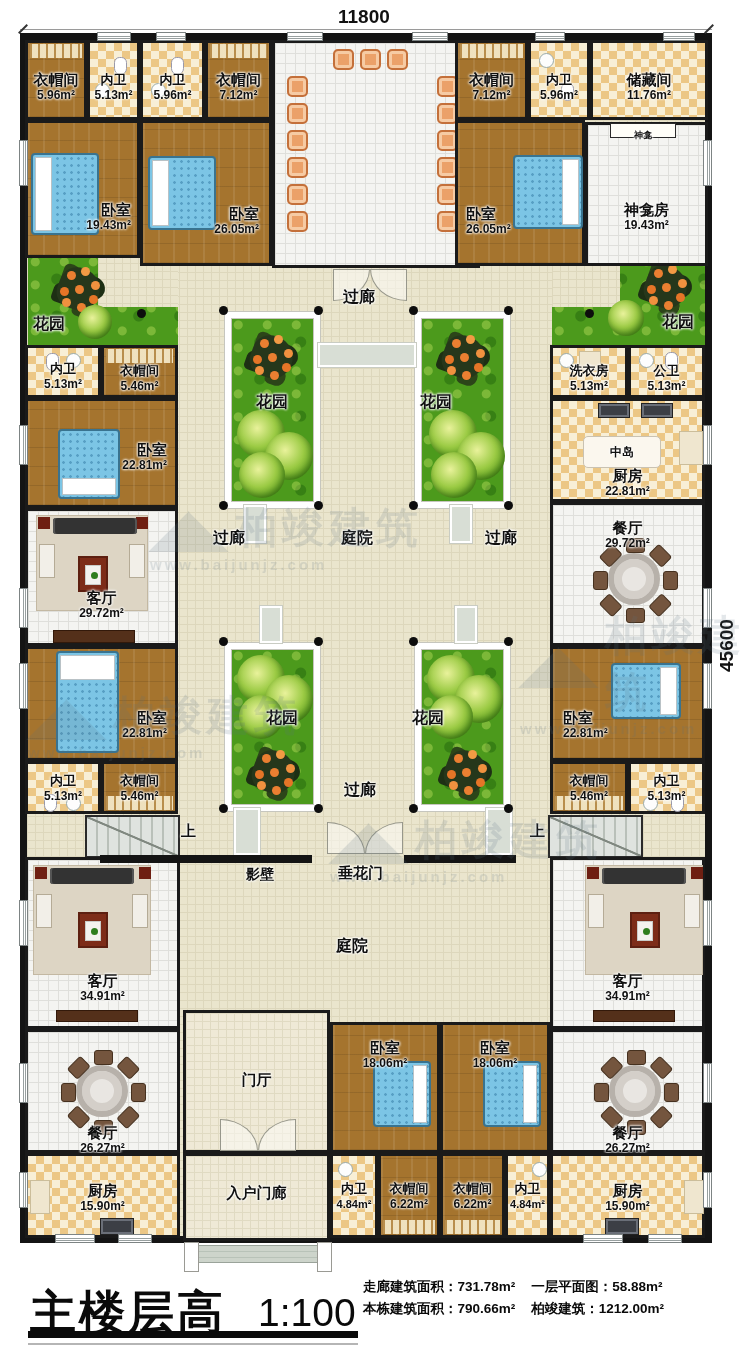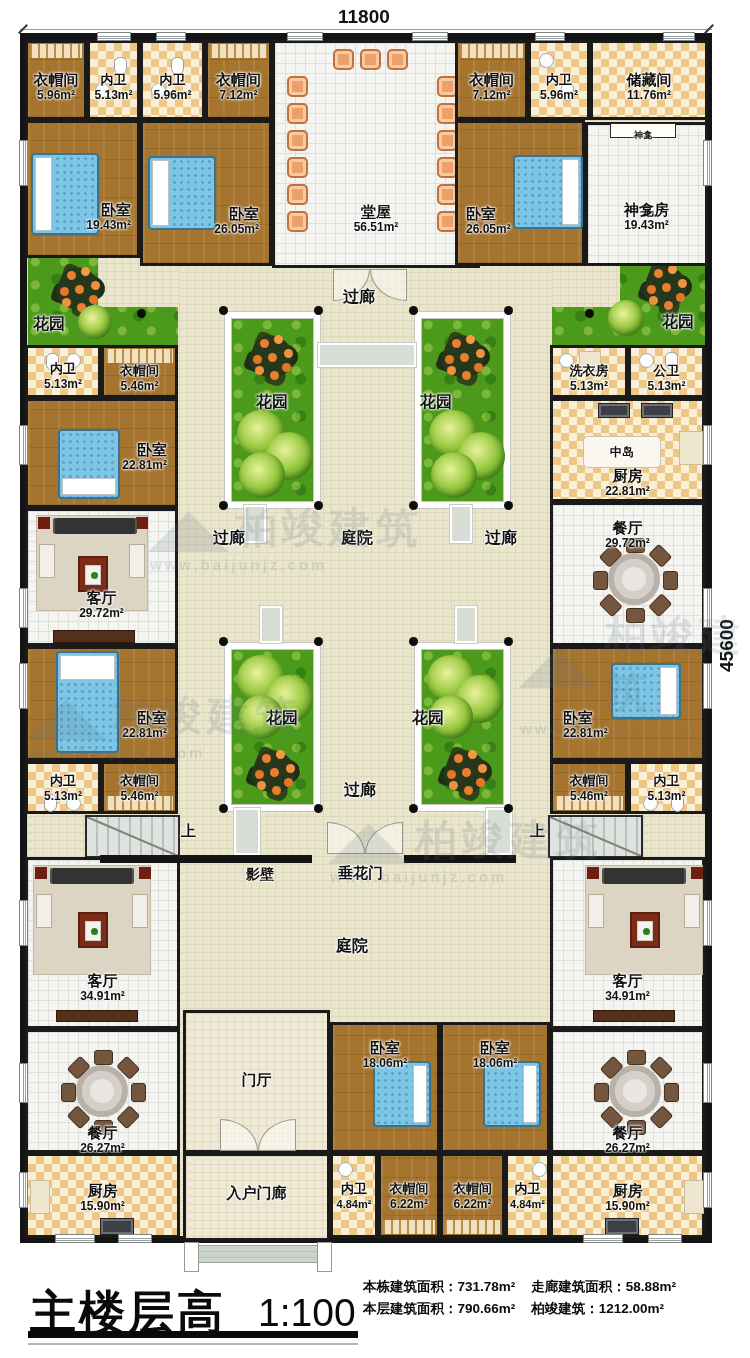--- a/index.html
+++ b/index.html
@@ -230,10 +230,6 @@
     <div class="chair" style="left:162px;top:114px"></div>
       <div class="chair" style="left:162px;top:141px"></div>
       <div class="chair" style="left:162px;top:168px"></div>
-    <div class="lbl" style="top:160px">
-        <div class="rn">堂屋</div>
-        <div class="ra">56.51m²</div>
-      </div>
   </div>
   <div class="room f-wood" style="left:455px;top:40px;width:73px;height:80px">
     <div class="hatch hatch-t"></div>

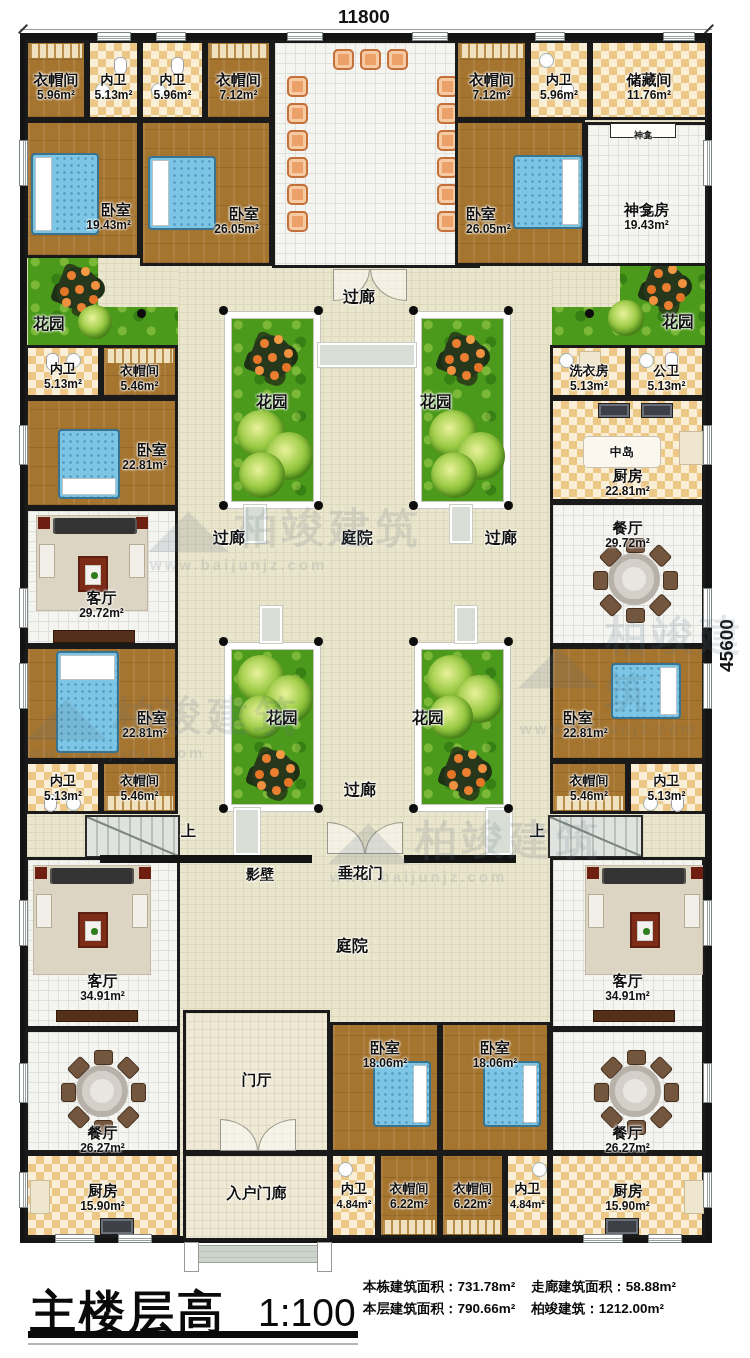--- a/index.html
+++ b/index.html
@@ -647,7 +647,7 @@
   <div class="tb-bar2"></div>
   <div class="stats">
     <div class="row">
-      <span>本栋建筑面积：731.78m²</span>
+      <span>走廊建筑面积：731.78m²</span>
       <span>走廊建筑面积：58.88m²</span>
     </div>
     <div class="row">

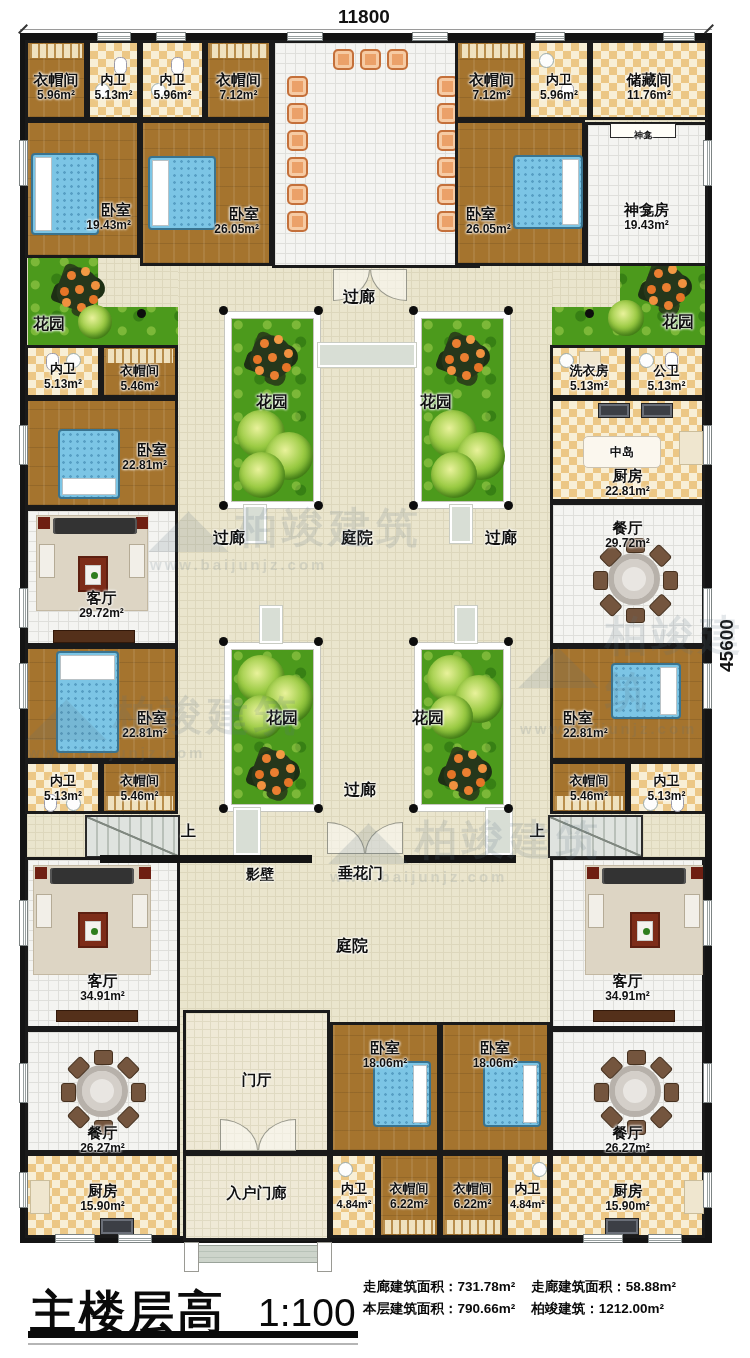--- a/index.html
+++ b/index.html
@@ -648,7 +648,7 @@
   <div class="stats">
     <div class="row">
       <span>走廊建筑面积：731.78m²</span>
-      <span>走廊建筑面积：58.88m²</span>
+      <span>一层平面图：58.88m²</span>
     </div>
     <div class="row">
       <span>本层建筑面积：790.66m²</span>

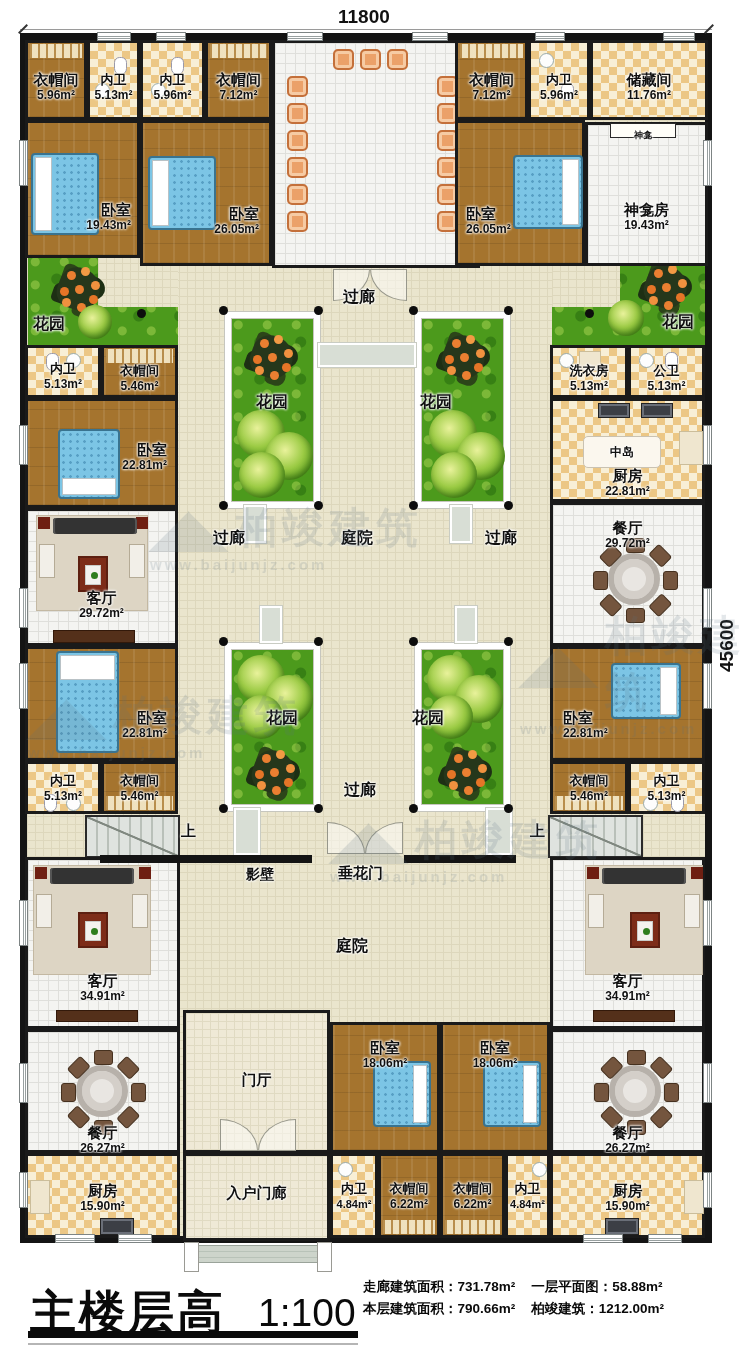--- a/index.html
+++ b/index.html
@@ -651,7 +651,7 @@
       <span>一层平面图：58.88m²</span>
     </div>
     <div class="row">
-      <span>本层建筑面积：790.66m²</span>
+      <span>本栋建筑面积：790.66m²</span>
       <span>柏竣建筑：1212.00m²</span>
     </div>
   </div>

